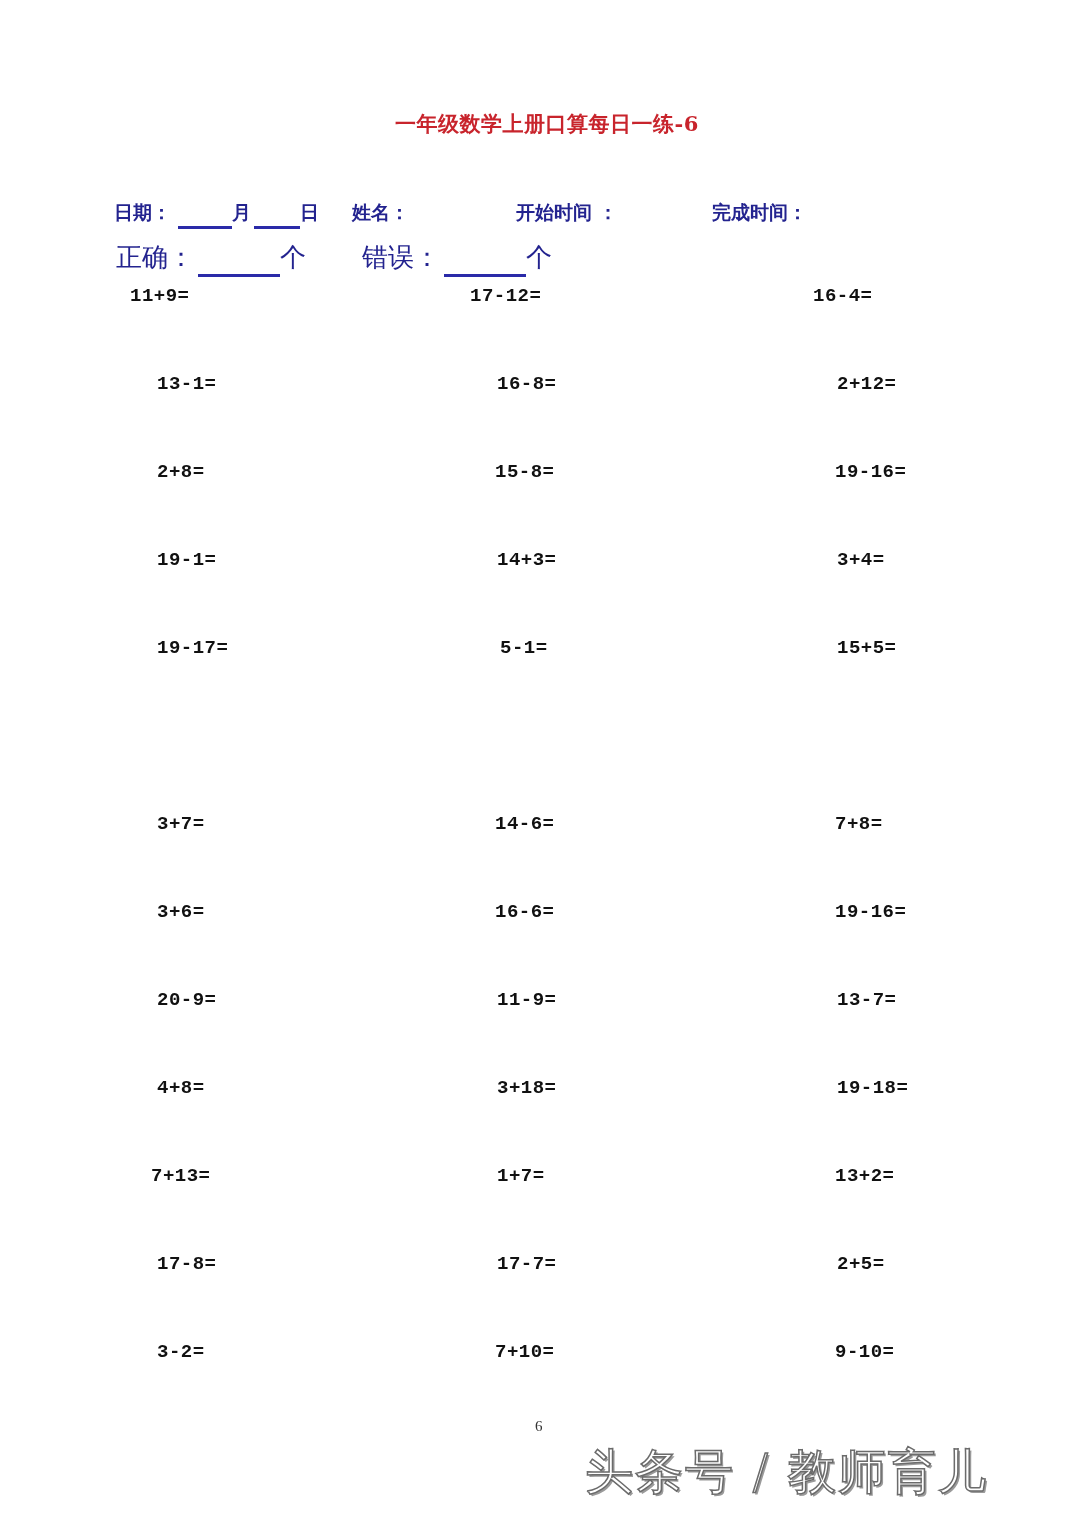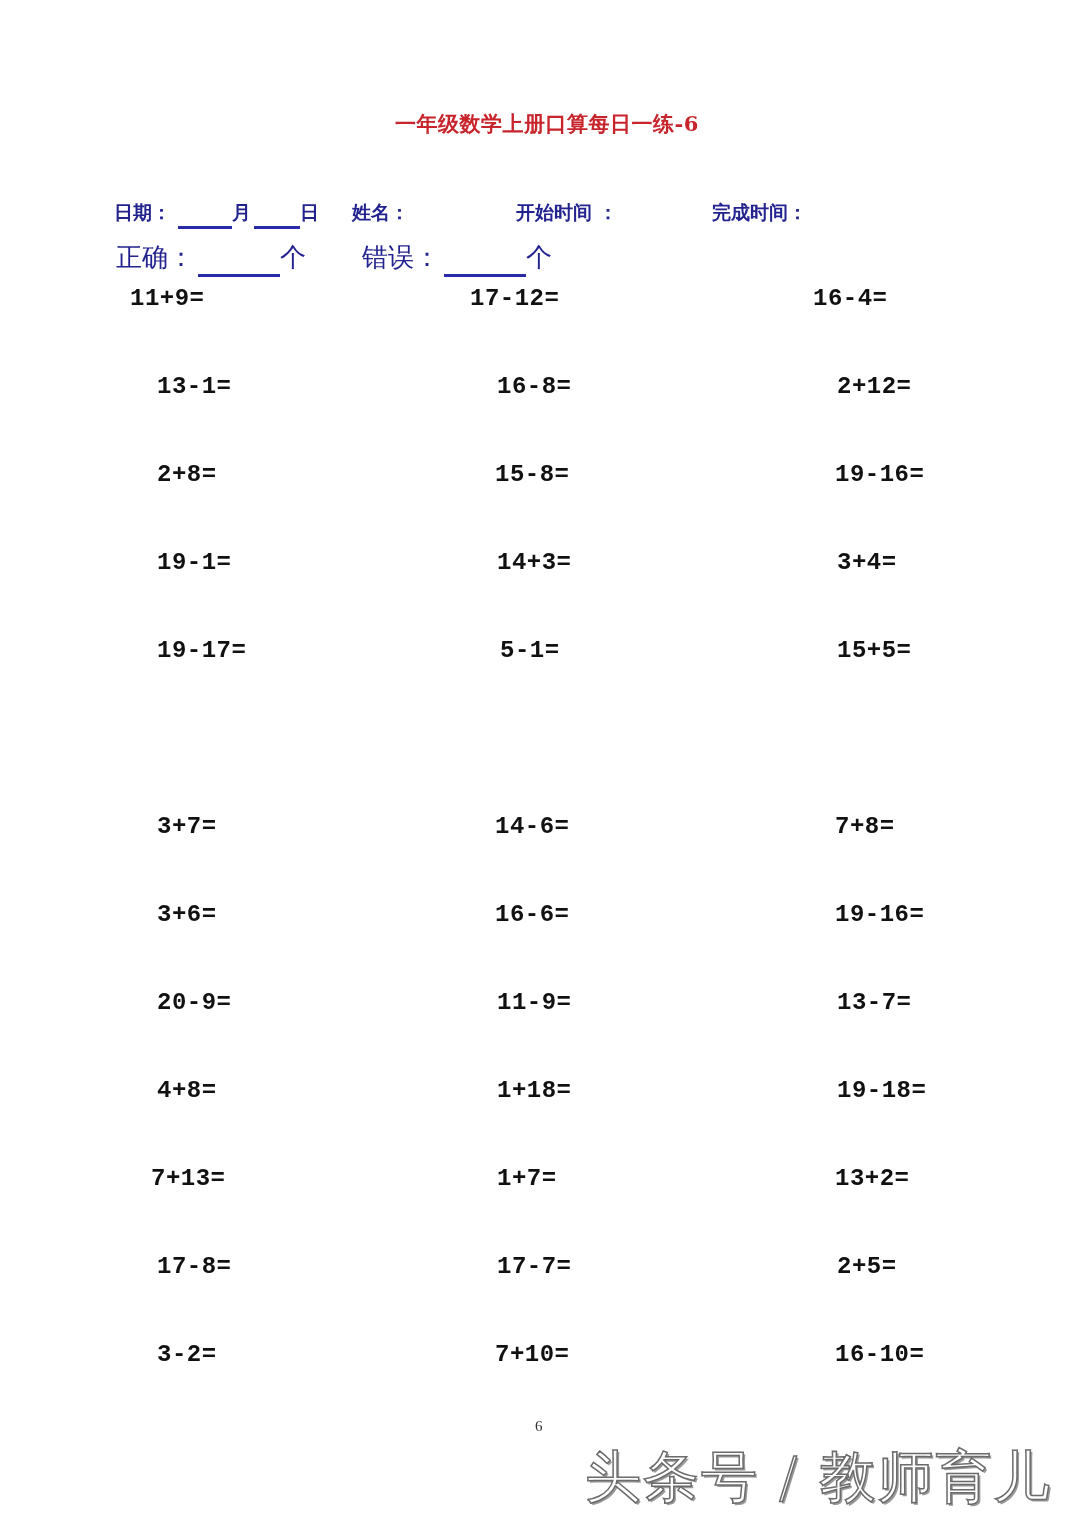--- a/index.html
+++ b/index.html
@@ -57,7 +57,7 @@
       position: absolute;
       font-family: "Liberation Mono", "DejaVu Sans Mono", monospace;
       font-weight: bold;
-      font-size: 24px;
+      font-size: 19px;
       color: #111111;
       white-space: nowrap;
       letter-spacing: 0.5px;

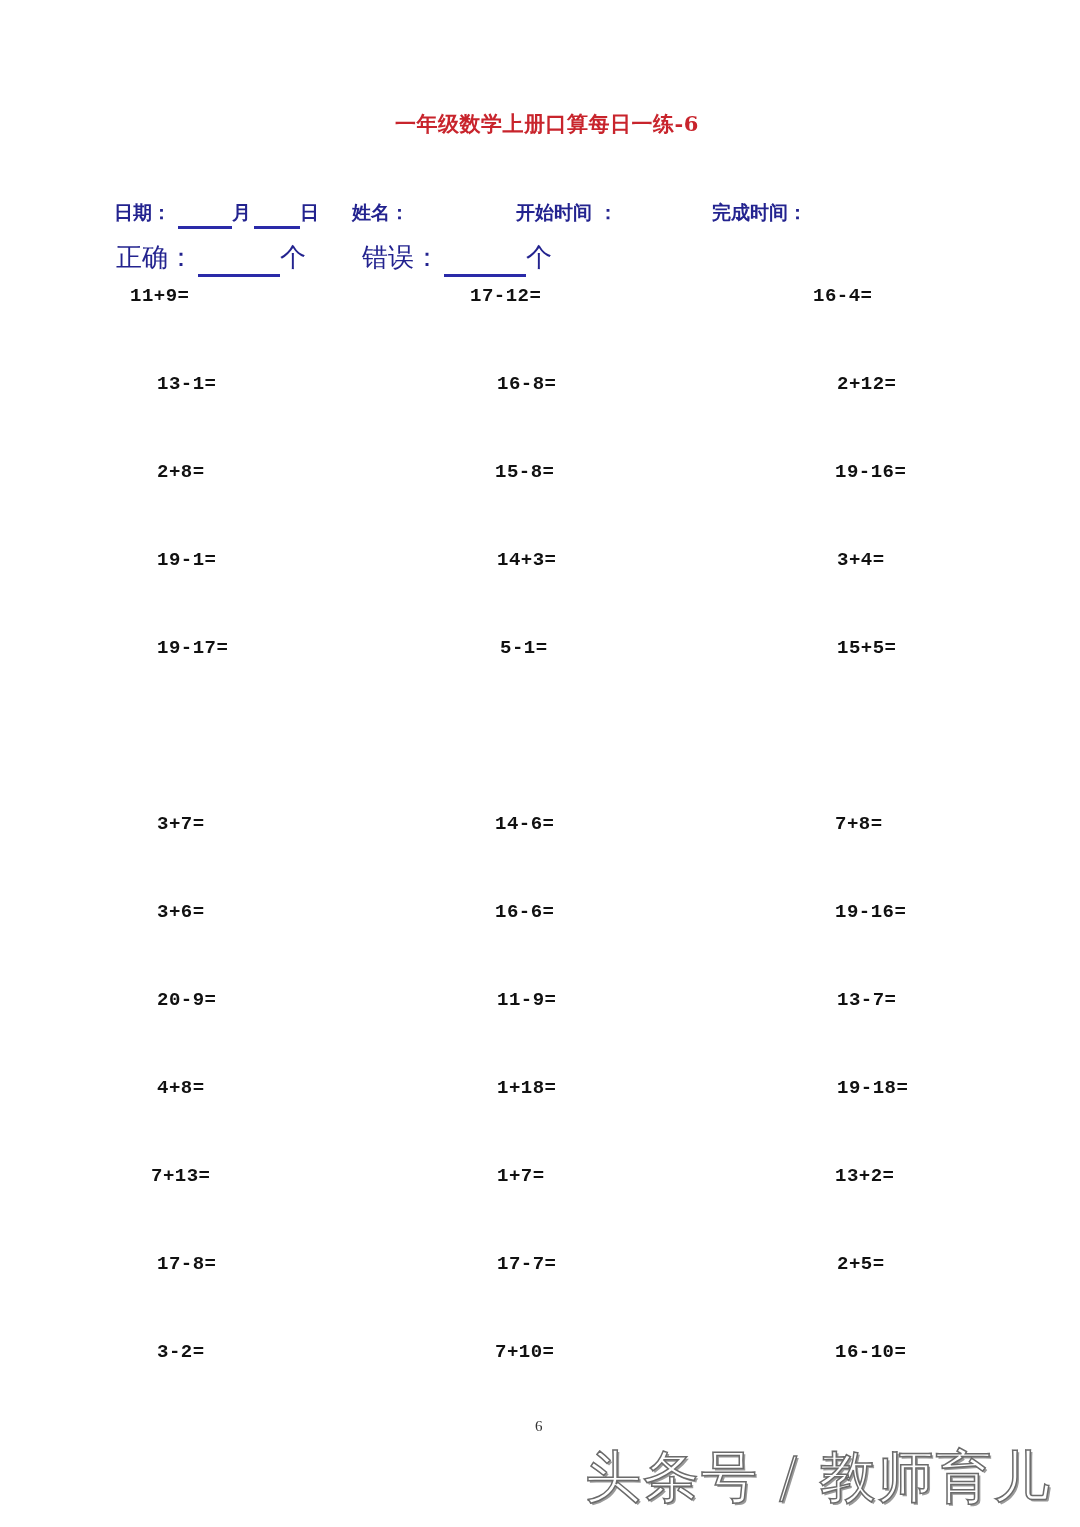--- a/index.html
+++ b/index.html
@@ -142,7 +142,7 @@
 <div class="problem" style="top:989px; left:837px;">13-7=</div>
 
 <div class="problem" style="top:1077px; left:157px;">4+8=</div>
-<div class="problem" style="top:1077px; left:497px;">1+18=</div>
+<div class="problem" style="top:1077px; left:497px;">3+18=</div>
 <div class="problem" style="top:1077px; left:837px;">19-18=</div>
 
 <div class="problem" style="top:1165px; left:151px;">7+13=</div>

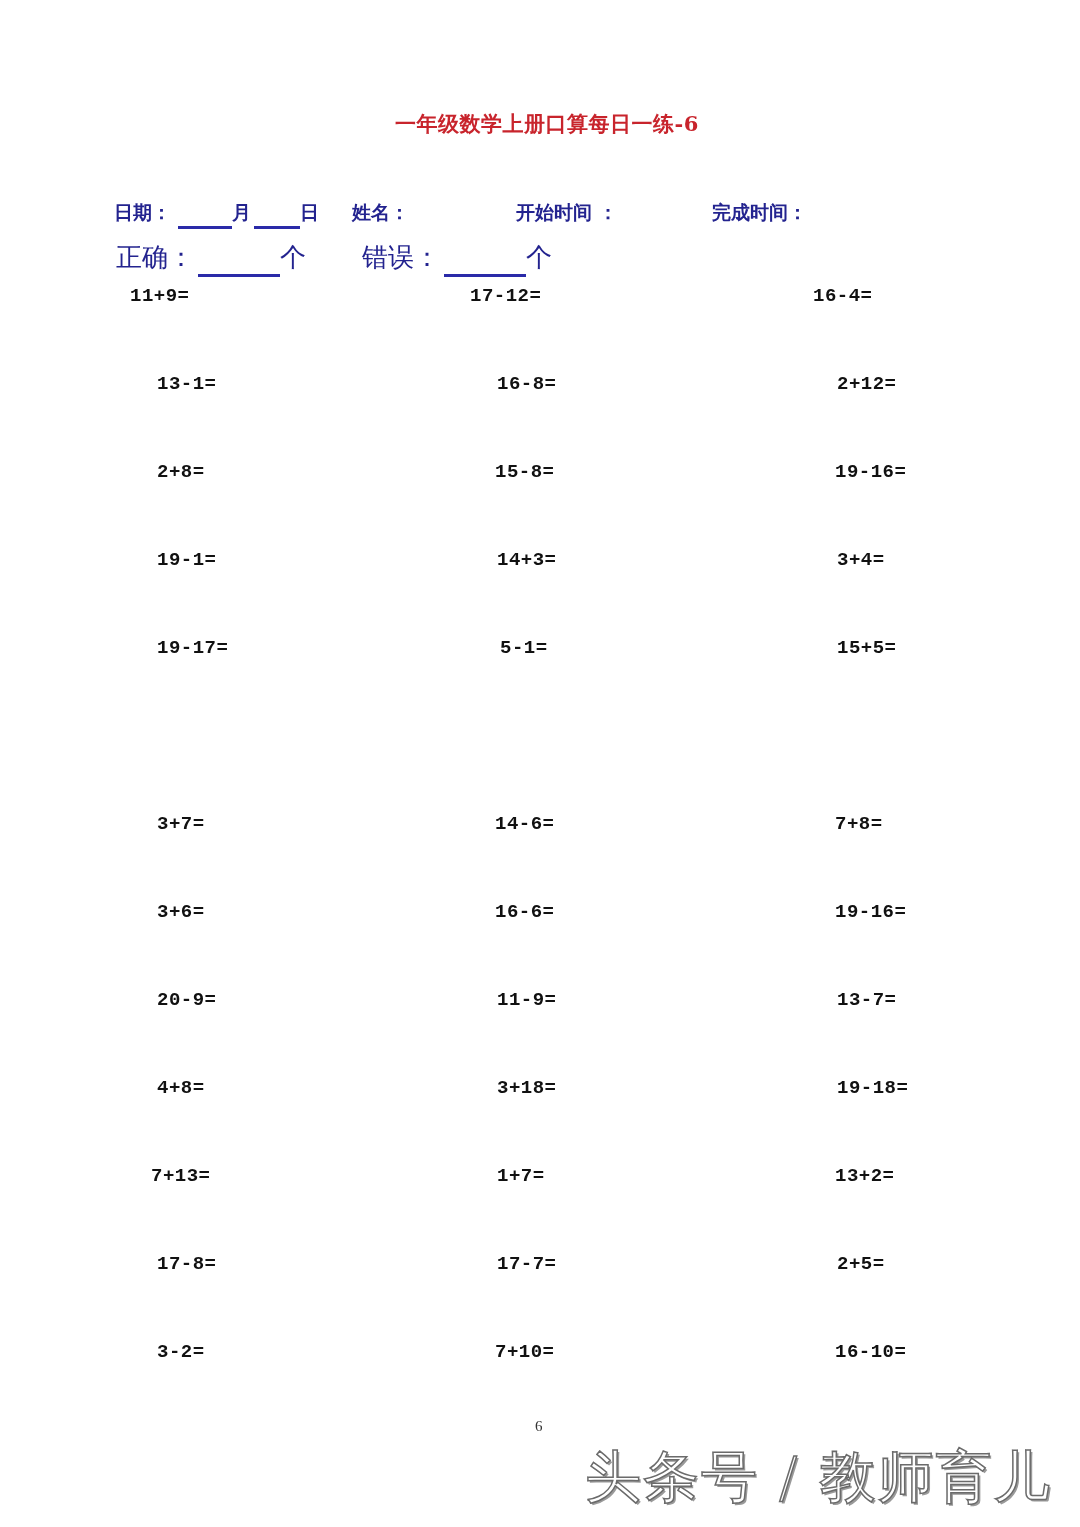--- a/index.html
+++ b/index.html
@@ -155,7 +155,7 @@
 
 <div class="problem" style="top:1341px; left:157px;">3-2=</div>
 <div class="problem" style="top:1341px; left:495px;">7+10=</div>
-<div class="problem" style="top:1341px; left:835px;">16-10=</div>
+<div class="problem" style="top:1341px; left:835px;">9-10=</div>
 
 <div class="page-number">6</div>
 

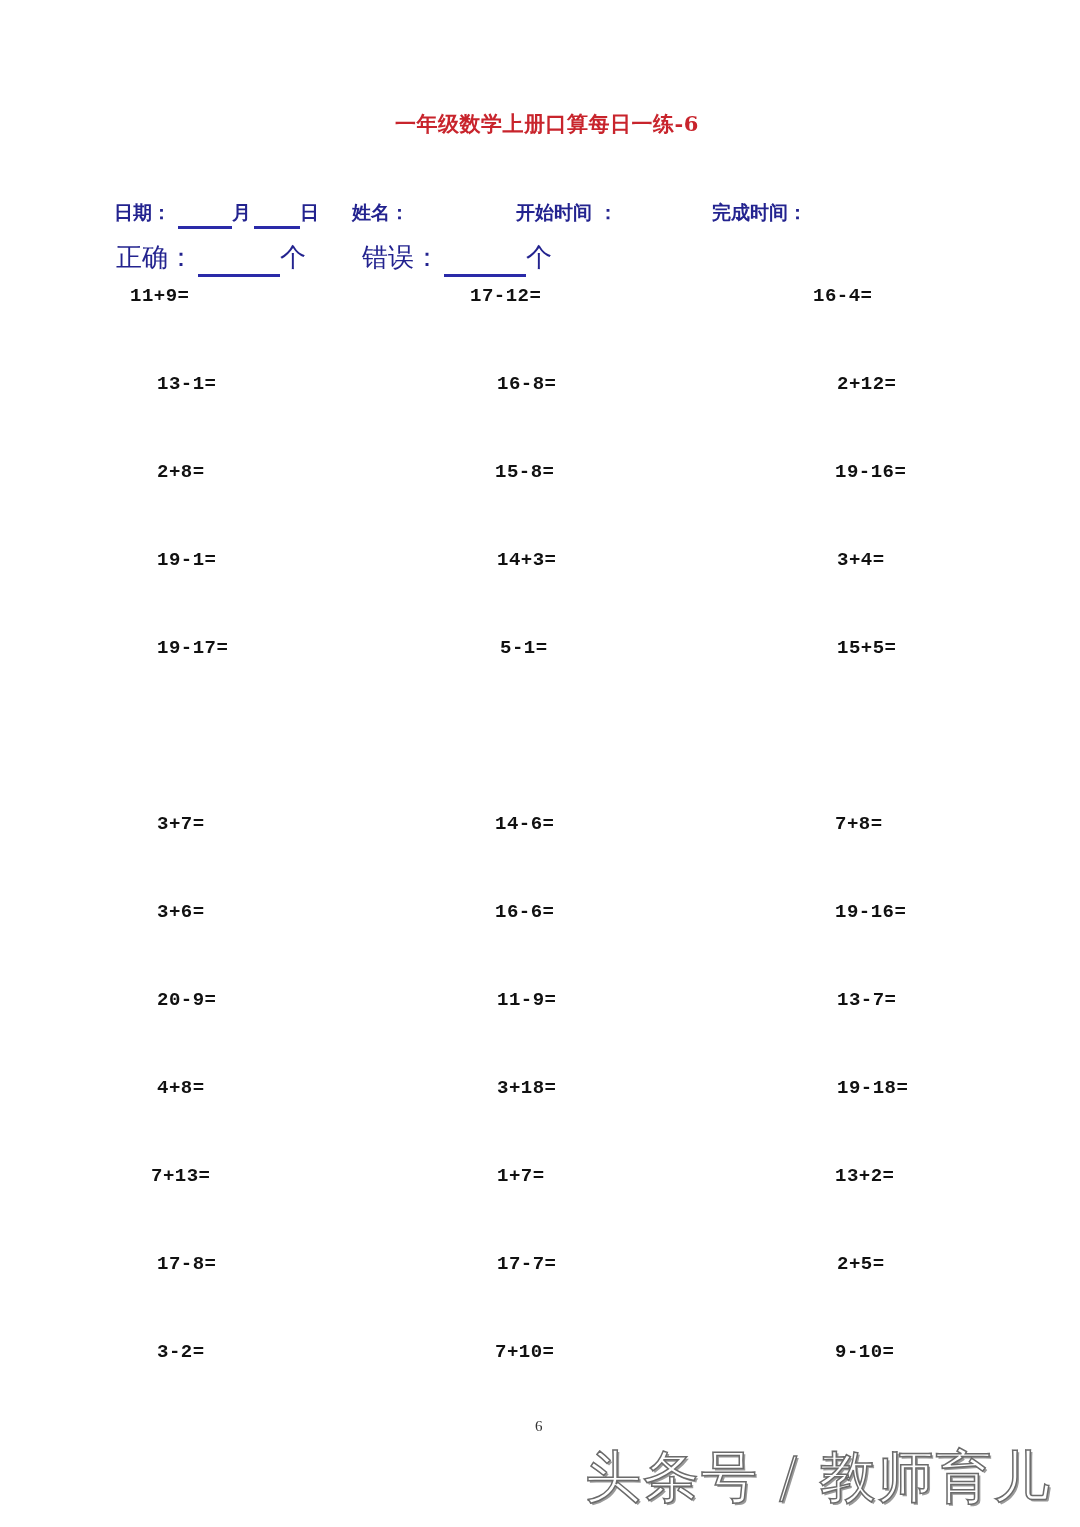--- a/index.html
+++ b/index.html
@@ -75,7 +75,7 @@
       top: 1440px;
       left: 585px;
       font-family: "DejaVu Sans", sans-serif;
-      font-size: 56px;
+      font-size: 48px;
       font-weight: 300;
       color: #ffffff;
       -webkit-text-stroke: 1.5px #6b6b6b;

